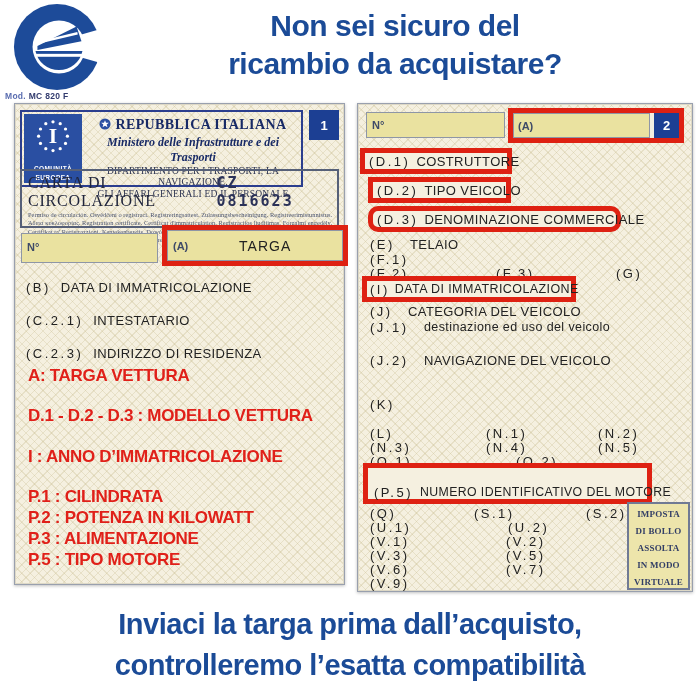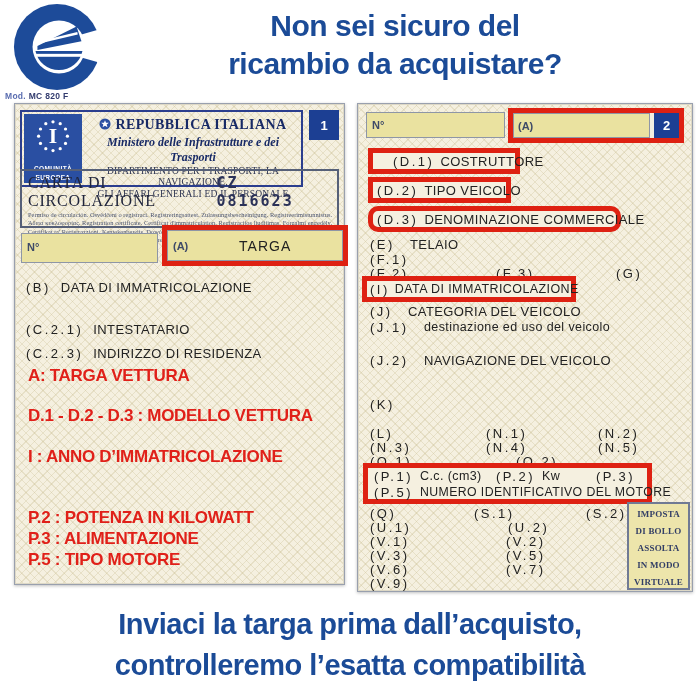--- a/index.html
+++ b/index.html
@@ -167,7 +167,7 @@
     </div>
   </div>
 
-  <div class="abs redband" style="left:10px;top:44px;width:152px;height:26px;display:flex;align-items:center;gap:6px;padding-left:20px;">
+  <div class="abs redband" style="left:2px;top:44px;width:152px;height:26px;display:flex;align-items:center;gap:6px;padding-left:4px;">
     <span class="code">(D.1)</span>
     <span class="flabel">COSTRUTTORE</span>
   </div>

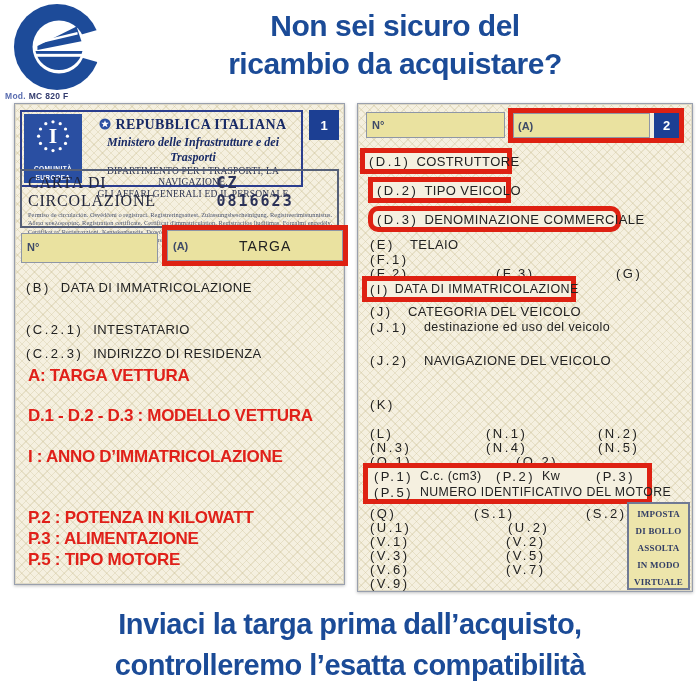--- a/index.html
+++ b/index.html
@@ -134,7 +134,7 @@
     <span class="code">(B)</span>
     <span class="flabel">DATA DI IMMATRICOLAZIONE</span>
   </div>
-  <div class="abs" style="left:11px;top:209px;display:flex;gap:10px;align-items:baseline;margin-top:9px;">
+  <div class="abs" style="left:11px;top:209px;display:flex;gap:10px;align-items:baseline;">
     <span class="code">(C.2.1)</span>
     <span class="flabel">INTESTATARIO</span>
   </div>

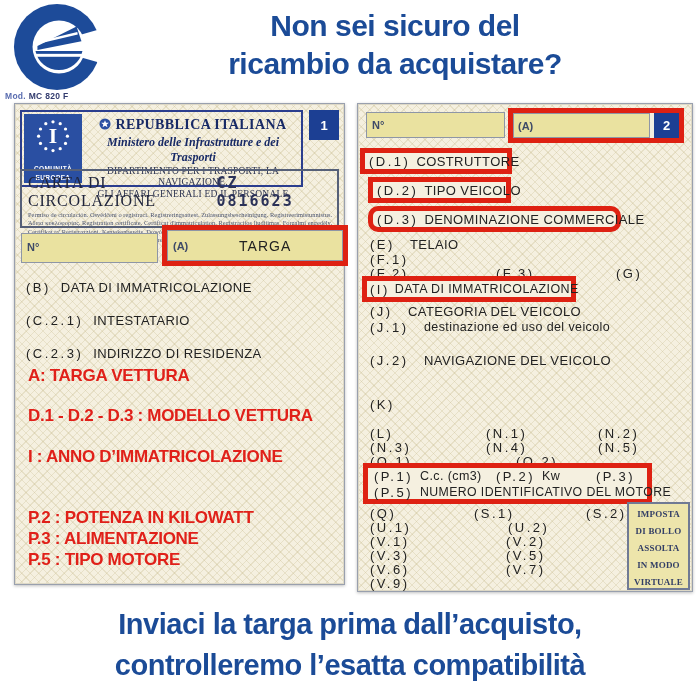--- a/index.html
+++ b/index.html
@@ -229,13 +229,6 @@
   </div>
 
   <div class="abs redband" style="left:5px;top:359px;width:289px;height:41px;">
-    <div class="rrow" style="top:1px;">
-      <span class="code" style="left:6px;">(P.1)</span>
-      <span class="flabel small-label" style="left:52px;">C.c. (cm3)</span>
-      <span class="code" style="left:128px;">(P.2)</span>
-      <span class="flabel small-label" style="left:174px;">Kw</span>
-      <span class="code" style="left:228px;">(P.3)</span>
-    </div>
     <div class="rrow" style="top:17px;">
       <span class="code" style="left:6px;">(P.5)</span>
       <span class="flabel" style="left:52px;font-size:12.3px;">NUMERO IDENTIFICATIVO DEL MOTORE</span>

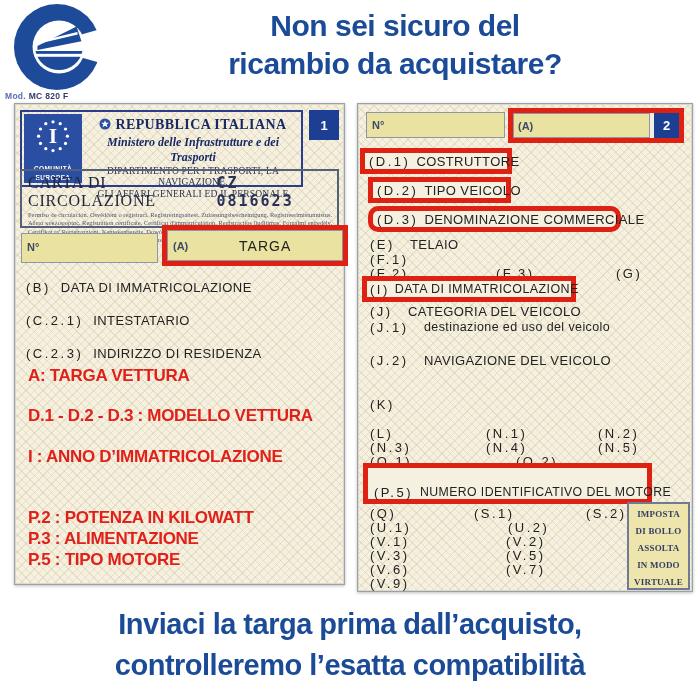--- a/index.html
+++ b/index.html
@@ -146,6 +146,7 @@
   <div class="abs note" style="left:13px;top:262px;">A: TARGA VETTURA</div>
   <div class="abs note" style="left:13px;top:302px;">D.1 - D.2 - D.3 : MODELLO VETTURA</div>
   <div class="abs note" style="left:13px;top:343px;text-align:center;">I : ANNO D’IMMATRICOLAZIONE</div>
+  <div class="abs note" style="left:13px;top:383px;">P.1 : CILINDRATA</div>
   <div class="abs note" style="left:13px;top:404px;">P.2 : POTENZA IN KILOWATT</div>
   <div class="abs note" style="left:13px;top:425px;">P.3 : ALIMENTAZIONE</div>
   <div class="abs note" style="left:13px;top:446px;">P.5 :  TIPO MOTORE</div>

